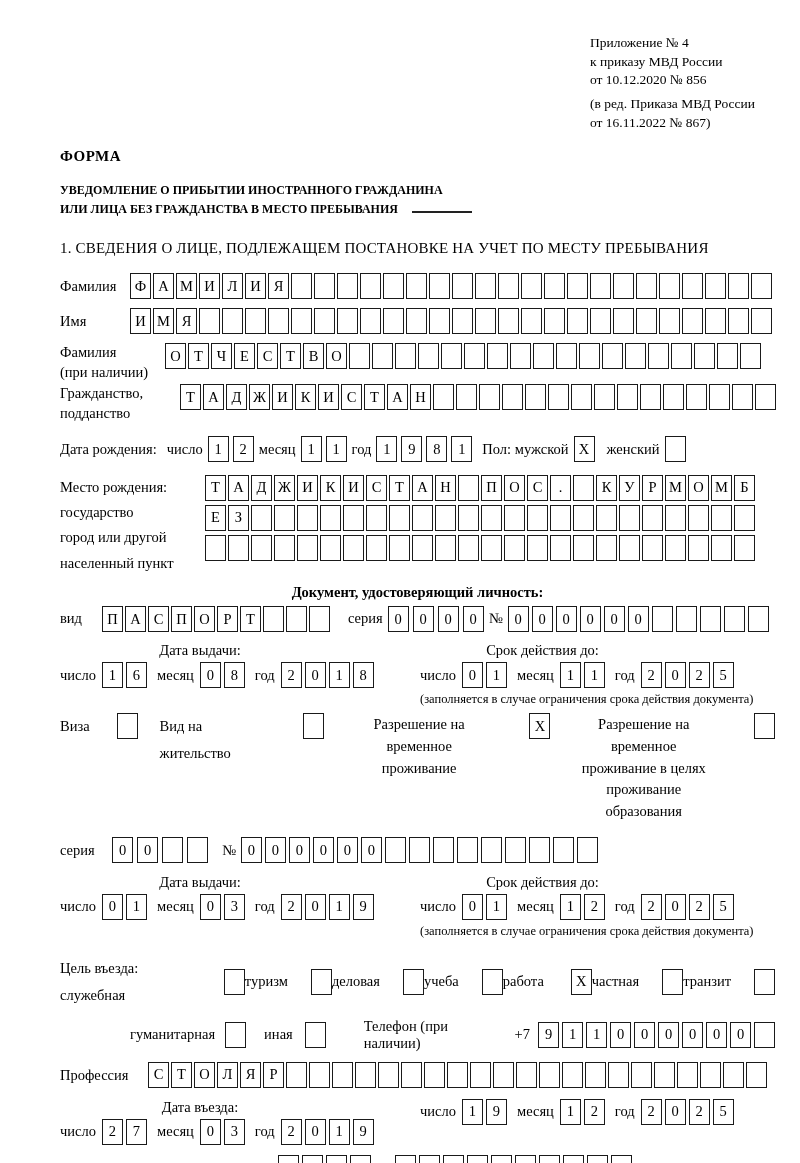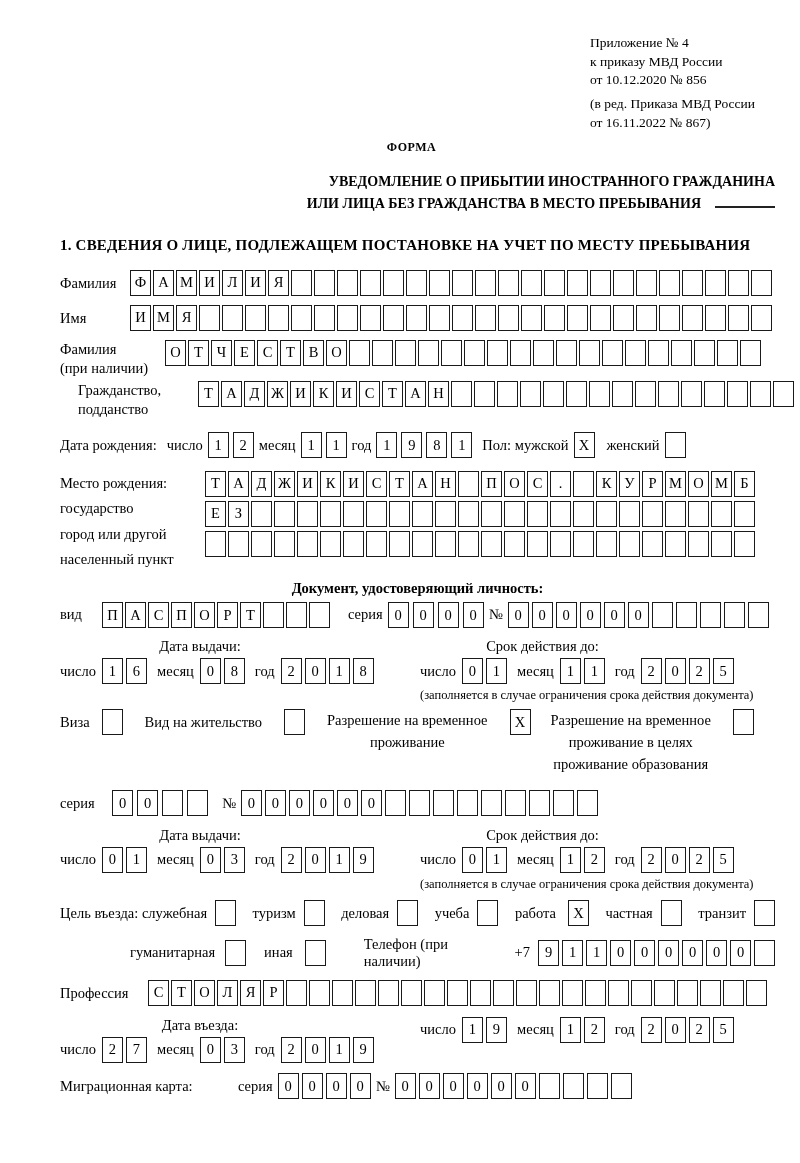--- a/index.html
+++ b/index.html
@@ -8,7 +8,7 @@
         padding:34px 25px 10px 60px;overflow:hidden;background:#fff;font-size:14.5px;}
   .top-note{margin-left:auto;width:185px;font-size:13.5px;line-height:1.38;}
   .top-note .ed{margin-top:5px;}
-  .forma{font-weight:bold;text-align:center;padding-right:12px;margin-top:8px;font-size:12px;letter-spacing:.5px;}
+  .forma{font-weight:bold;text-align:left;padding-right:12px;margin-top:16px;font-size:15px;letter-spacing:.5px;}
   .title{margin-top:16px;text-align:right;font-weight:bold;font-size:14px;line-height:1.55;}
   .title-underline{display:inline-block;width:60px;border-bottom:2px solid #222;margin-left:14px;vertical-align:baseline;}
   .sec-heading{margin-top:22px;font-weight:bold;font-size:15px;letter-spacing:.2px;}

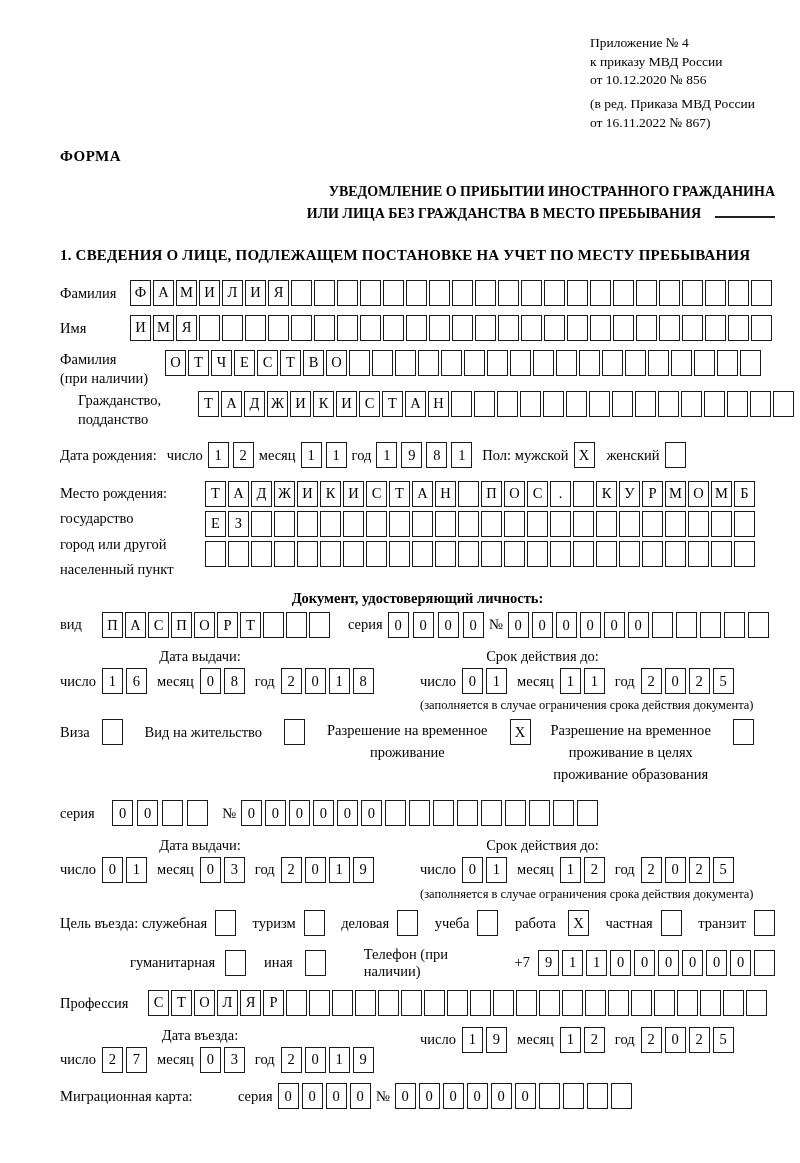--- a/index.html
+++ b/index.html
@@ -9,7 +9,7 @@
   .top-note{margin-left:auto;width:185px;font-size:13.5px;line-height:1.38;}
   .top-note .ed{margin-top:5px;}
   .forma{font-weight:bold;text-align:left;padding-right:12px;margin-top:16px;font-size:15px;letter-spacing:.5px;}
-  .title{margin-top:16px;text-align:right;font-weight:bold;font-size:14px;line-height:1.55;}
+  .title{margin-top:16px;text-align:left;font-weight:bold;font-size:12px;line-height:1.55;}
   .title-underline{display:inline-block;width:60px;border-bottom:2px solid #222;margin-left:14px;vertical-align:baseline;}
   .sec-heading{margin-top:22px;font-weight:bold;font-size:15px;letter-spacing:.2px;}
   .frow{display:flex;align-items:flex-start;margin-top:8px;}

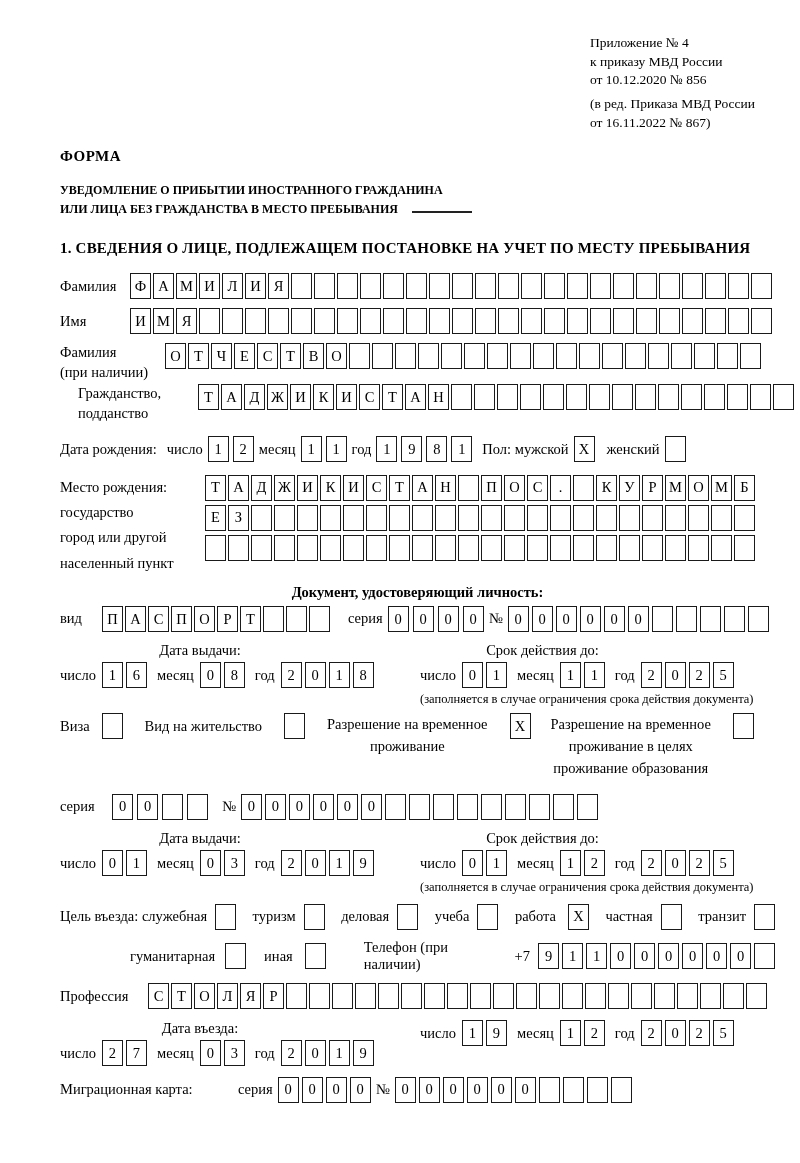--- a/index.html
+++ b/index.html
@@ -11,7 +11,7 @@
   .forma{font-weight:bold;text-align:left;padding-right:12px;margin-top:16px;font-size:15px;letter-spacing:.5px;}
   .title{margin-top:16px;text-align:left;font-weight:bold;font-size:12px;line-height:1.55;}
   .title-underline{display:inline-block;width:60px;border-bottom:2px solid #222;margin-left:14px;vertical-align:baseline;}
-  .sec-heading{margin-top:22px;font-weight:bold;font-size:15px;letter-spacing:.2px;}
+  .sec-heading{margin-top:22px;font-weight:normal;font-size:15px;letter-spacing:.2px;}
   .frow{display:flex;align-items:flex-start;margin-top:8px;}
   .flabel{flex:none;line-height:27px;}
   .w70{width:70px;} .w105{width:105px;} .w120{width:120px;} .w145{width:145px;} .w45{width:42px;}

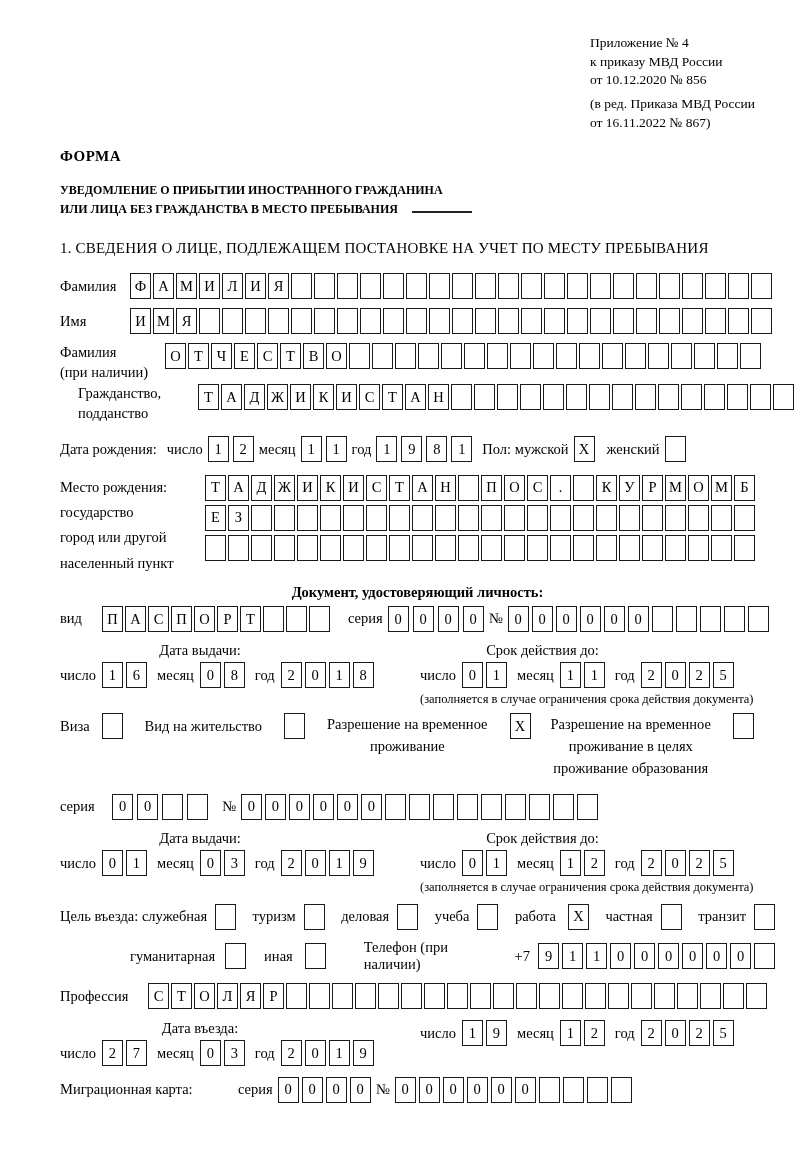--- a/index.html
+++ b/index.html
@@ -167,7 +167,7 @@
       </div>
   </div>
 
-  <div class="frow" style="margin-top:2px;margin-left:18px;">
+  <div class="frow" style="margin-top:2px;">
     <div class="flabel w120 mlabel">
       <div>Гражданство,</div>
       <div>подданство</div>

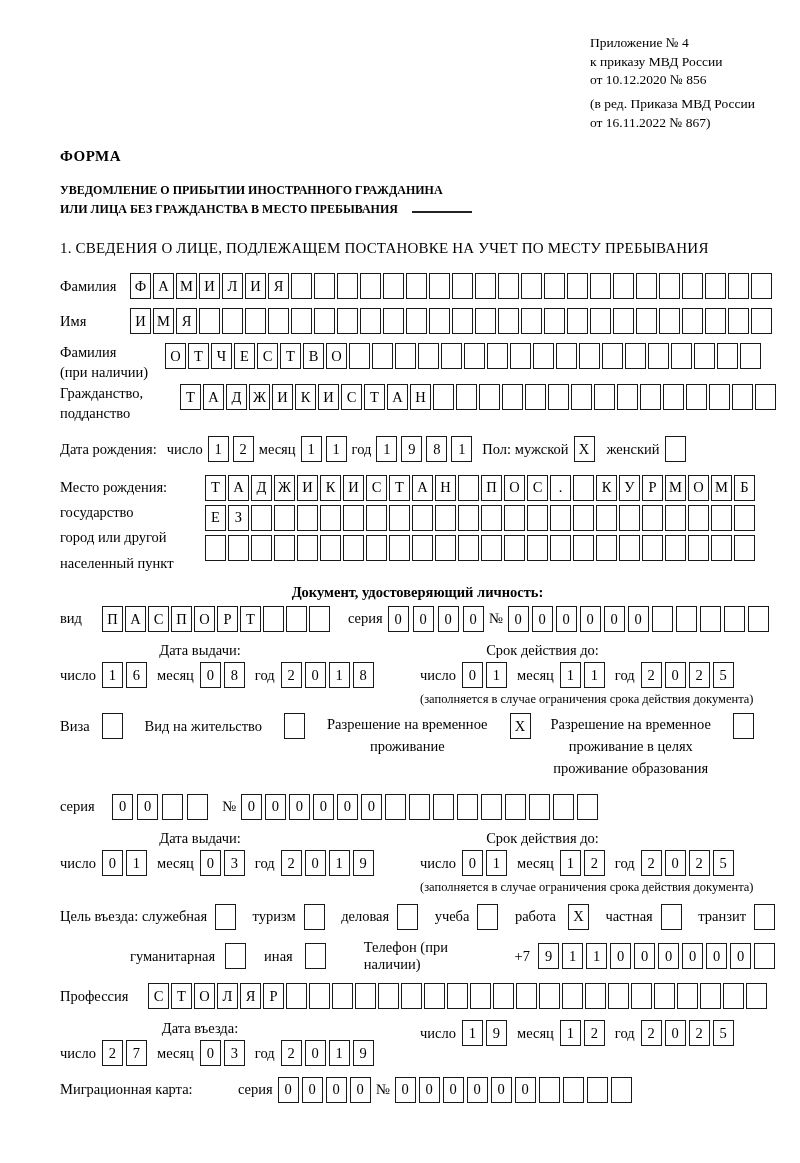--- a/index.html
+++ b/index.html
@@ -32,7 +32,7 @@
   .dnote{font-size:12.5px;margin-top:4px;white-space:nowrap;}
   .intro{margin-top:12px;line-height:1.7;}
   .opt-row{display:flex;align-items:flex-start;margin-top:6px;}
-  .opt{display:flex;align-items:flex-start;}
+  .opt{display:flex;align-items:flex-start;gap:15px;}
   .opt .cell{margin-left:8px;}
   .opt .olabel{line-height:27px;}
   .opt .olabel-multi{text-align:center;line-height:1.5;padding-top:1px;}

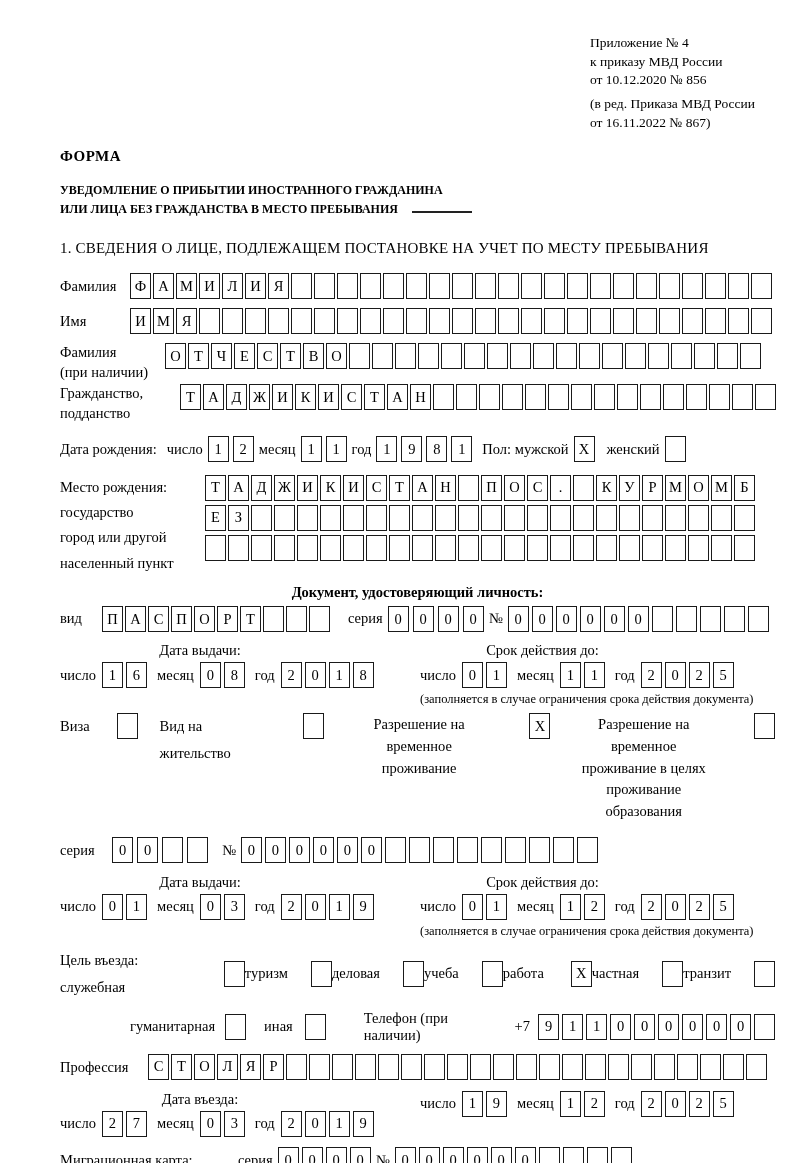--- a/index.html
+++ b/index.html
@@ -36,7 +36,7 @@
   .opt .cell{margin-left:8px;}
   .opt .olabel{line-height:27px;}
   .opt .olabel-multi{text-align:center;line-height:1.5;padding-top:1px;}
-  .purpose-row{display:flex;align-items:center;justify-content:space-between;margin-top:8px;}
+  .purpose-row{display:flex;align-items:center;justify-content:space-between;margin-top:16px;}
   .purpose-row .opt{align-items:center;}
   .purpose2{display:flex;align-items:center;margin-top:9px;padding-left:70px;}
   .heading-center{text-align:center;font-weight:bold;margin-top:8px;}

